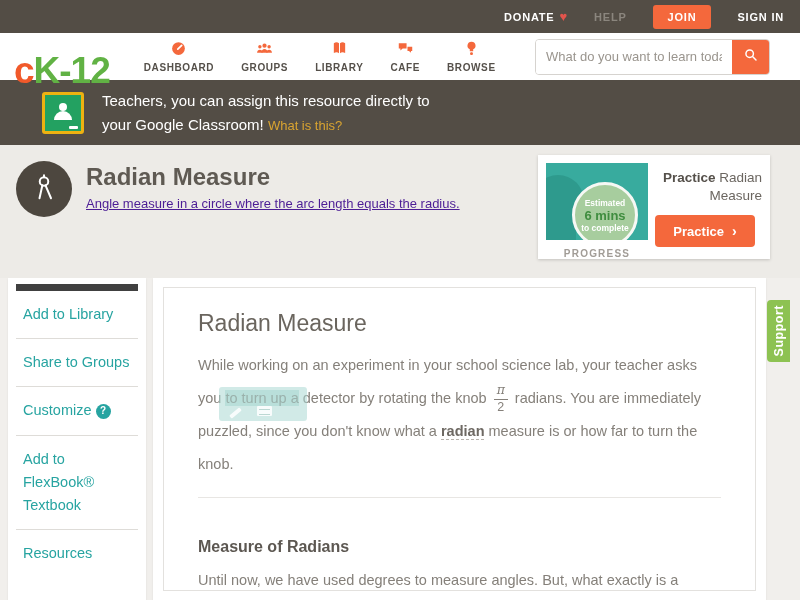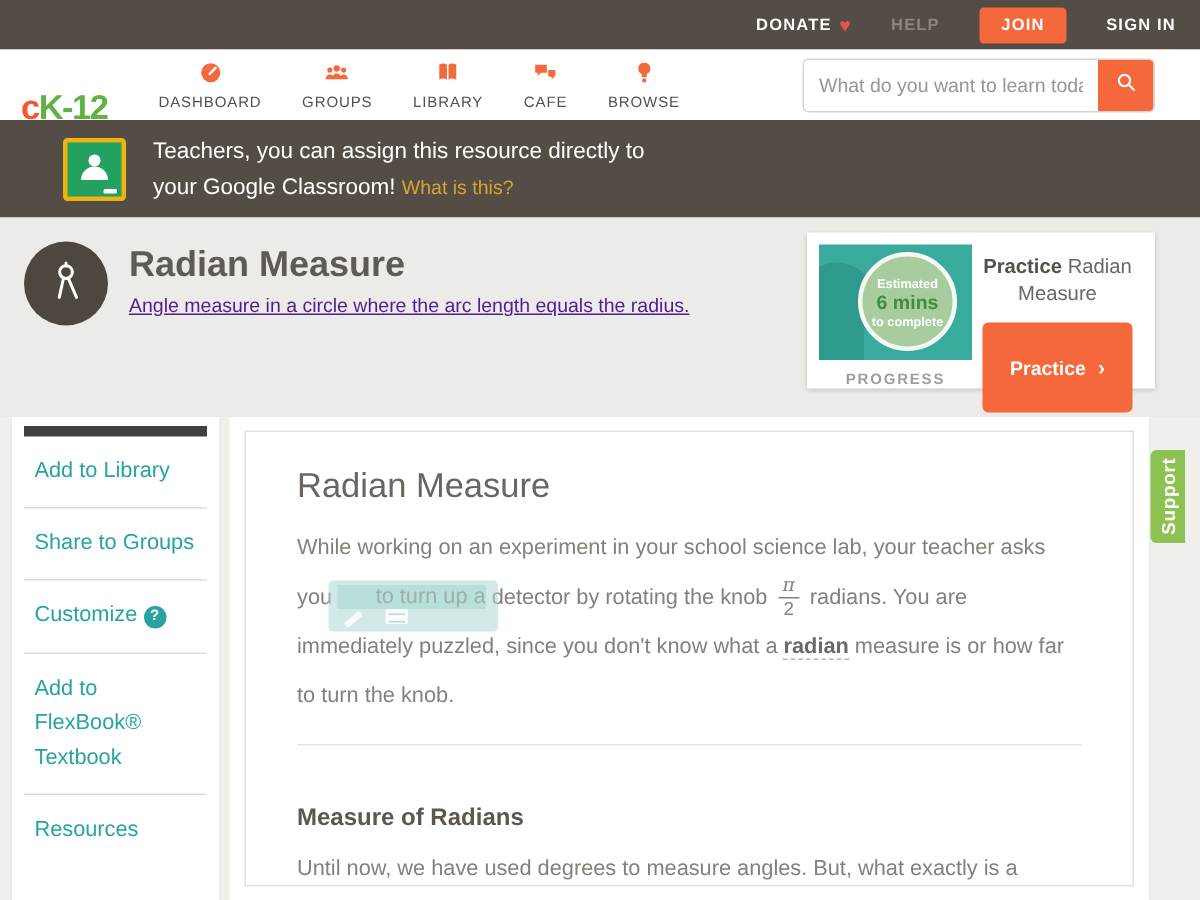--- a/index.html
+++ b/index.html
@@ -18,7 +18,7 @@
 
   
   .nav { height:47px; background:#fff; display:flex; align-items:center; }
-  .logo { margin-left:14px; font-size:23px; font-weight:bold; letter-spacing:-1px; cursor:pointer;margin-top:29px; }
+  .logo { margin-left:14px; font-size:37px; font-weight:bold; letter-spacing:-1px; cursor:pointer;margin-top:29px; }
   .logo .lo-c { color:#f1592a; }
   .logo .lo-k { color:#61b244; }
   .nav-items { display:flex; align-items:center; gap:27px; margin-left:34px; }

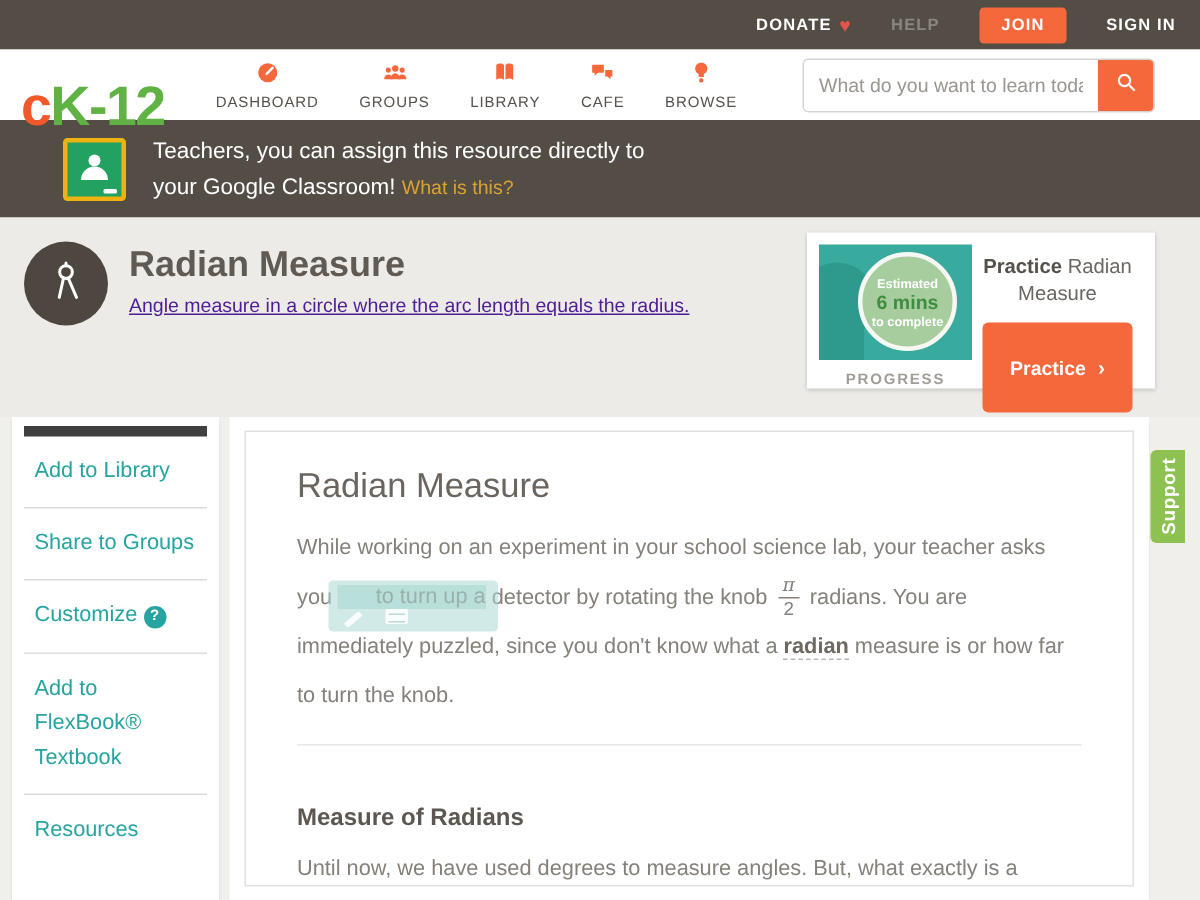--- a/index.html
+++ b/index.html
@@ -24,7 +24,7 @@
   .nav-items { display:flex; align-items:center; gap:27px; margin-left:34px; }
   .nav-item { display:flex; flex-direction:column; align-items:center; cursor:pointer; }
   .nav-item svg { width:17px; height:17px; }
-  .nav-label { font-size:10px; font-weight:normal; color:#55504a; letter-spacing:.6px; margin-top:1px; }
+  .nav-label { font-size:10px; font-weight:bold; color:#55504a; letter-spacing:.6px; margin-top:1px; }
   .search-wrap { margin-left:auto; margin-right:30px; display:flex; height:36px; width:235px;
     border:1px solid #d6d3cf; border-radius:4px; overflow:hidden; background:#fff; }
   .search-input { flex:1; border:none; outline:none; padding:0 10px; font-size:13px;

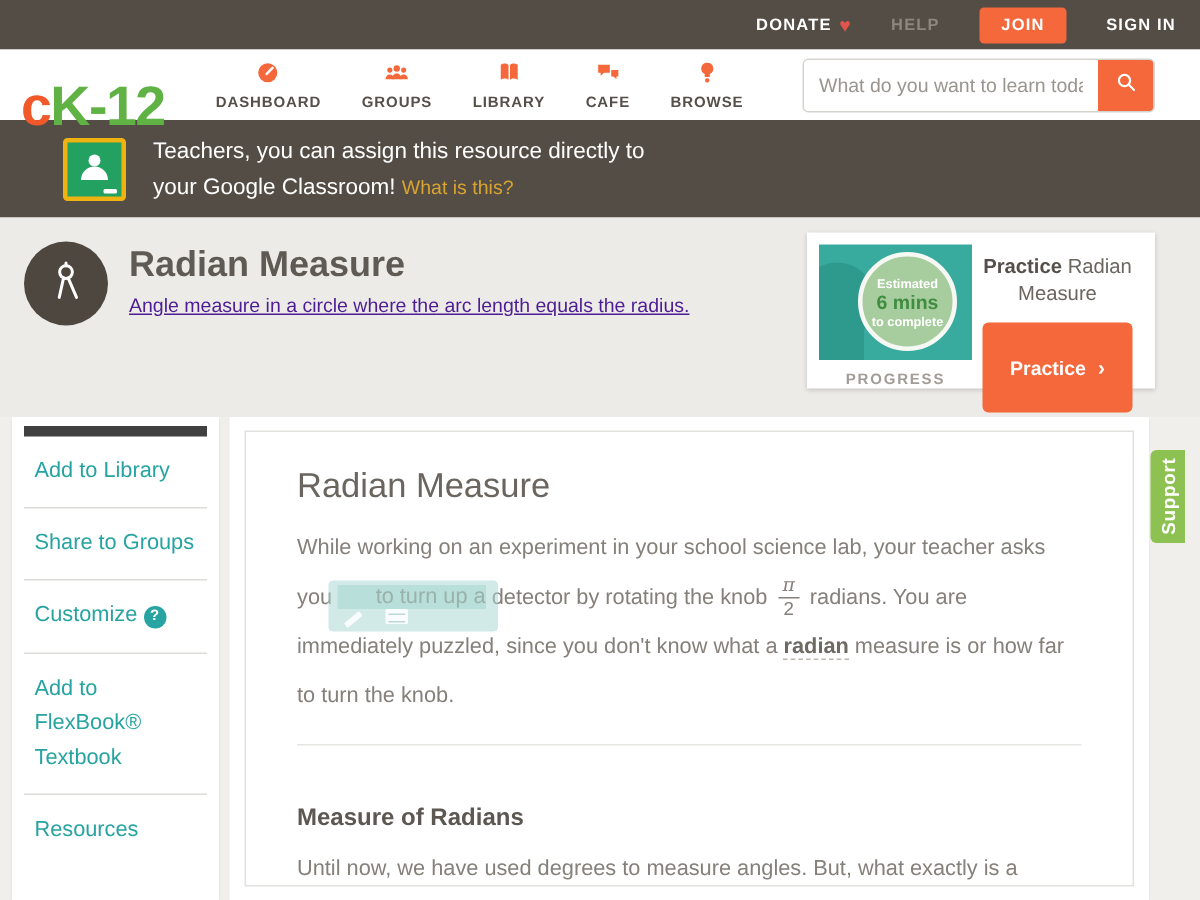--- a/index.html
+++ b/index.html
@@ -68,7 +68,7 @@
   .pc-progress { text-align:center; font-size:10px; font-weight:bold; letter-spacing:1.2px;
     color:#a19c96; margin-top:8px; }
   .pc-right { flex:1; text-align:center; padding-top:6px; }
-  .pc-title { font-size:13.5px; color:#6b6660; line-height:1.35; }
+  .pc-title { font-size:13.5px; color:#6b6660; line-height:1.35;text-align:right; }
   .pc-title b { color:#55504a; }
   .pc-btn { margin-top:10px; background:#f4683c; color:#fff; border:none; border-radius:4px;
     font-family:"Liberation Sans", sans-serif; font-size:13px; font-weight:bold;

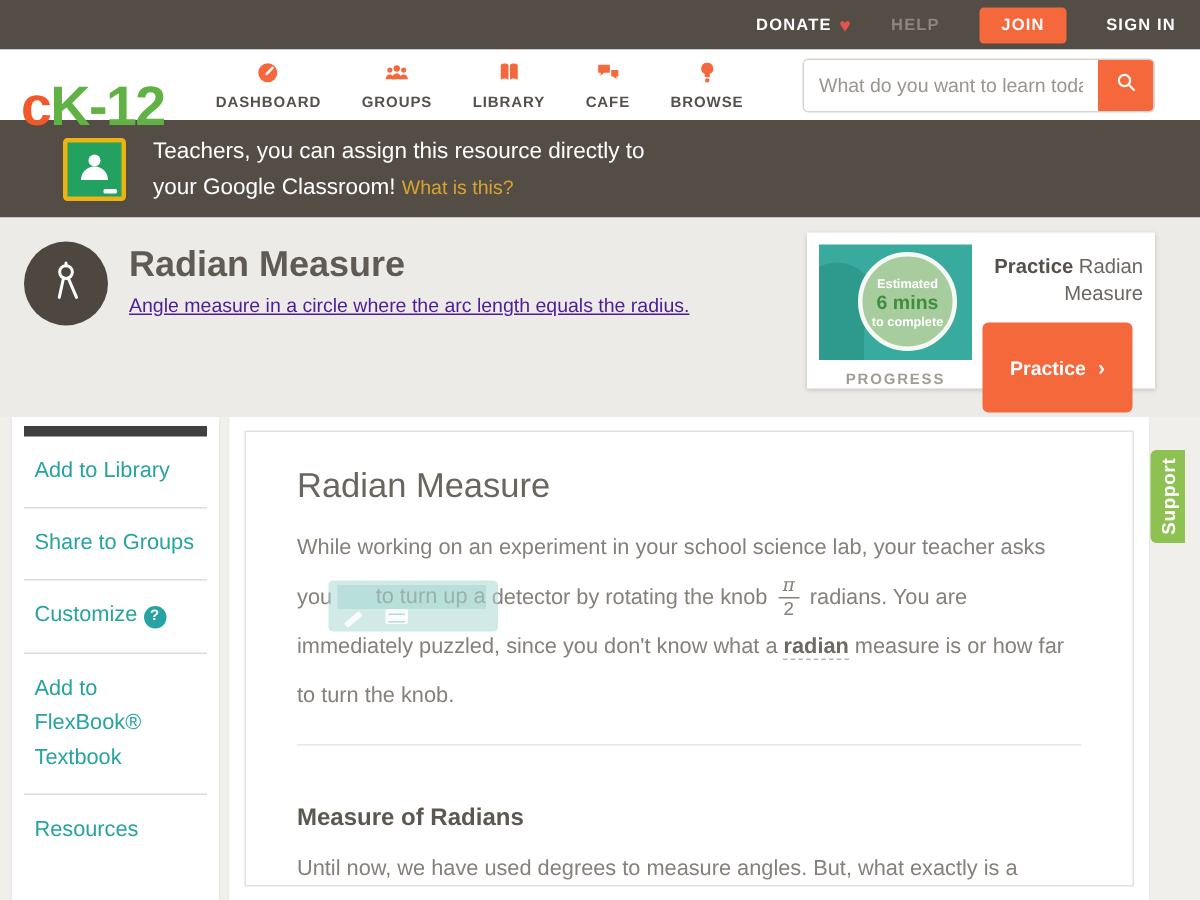--- a/index.html
+++ b/index.html
@@ -60,7 +60,7 @@
   .pc-img { position:relative; width:102px; height:77px; background:#38ab9e; overflow:hidden; cursor:pointer; }
   .pc-head { position:absolute; left:-14px; top:12px; width:52px; height:52px; background:#2e9a8d; border-radius:50%; }
   .pc-head-neck { position:absolute; left:-6px; top:48px; width:36px; height:30px; background:#2e9a8d; }
-  .pc-badge { position:absolute; left:26px; top:5px; width:66px; height:66px; border-radius:50%;
+  .pc-badge { position:absolute; left:26px; top:19px; width:66px; height:66px; border-radius:50%;
     background:#a7cd9e; border:3px solid #f6f8f4; display:flex; flex-direction:column;
     align-items:center; justify-content:center; text-align:center; }
   .pc-badge .b1 { font-size:8.5px; color:#fff; font-weight:bold; }

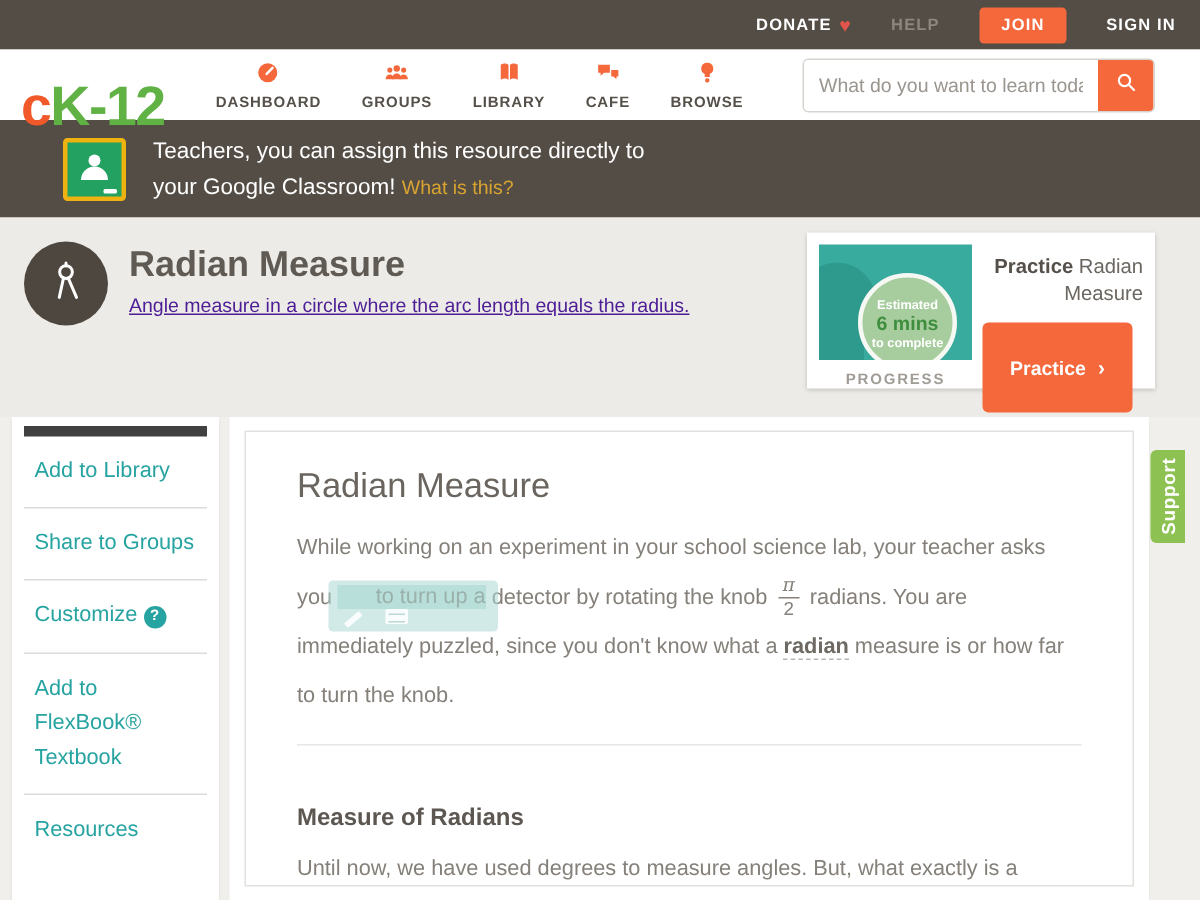--- a/index.html
+++ b/index.html
@@ -72,7 +72,7 @@
   .pc-title b { color:#55504a; }
   .pc-btn { margin-top:10px; background:#f4683c; color:#fff; border:none; border-radius:4px;
     font-family:"Liberation Sans", sans-serif; font-size:13px; font-weight:bold;
-    padding:22px 18px; cursor:pointer; }
+    padding:8px 18px; cursor:pointer; }
   .pc-btn .chev { margin-left:8px; font-size:14px; }
 
   

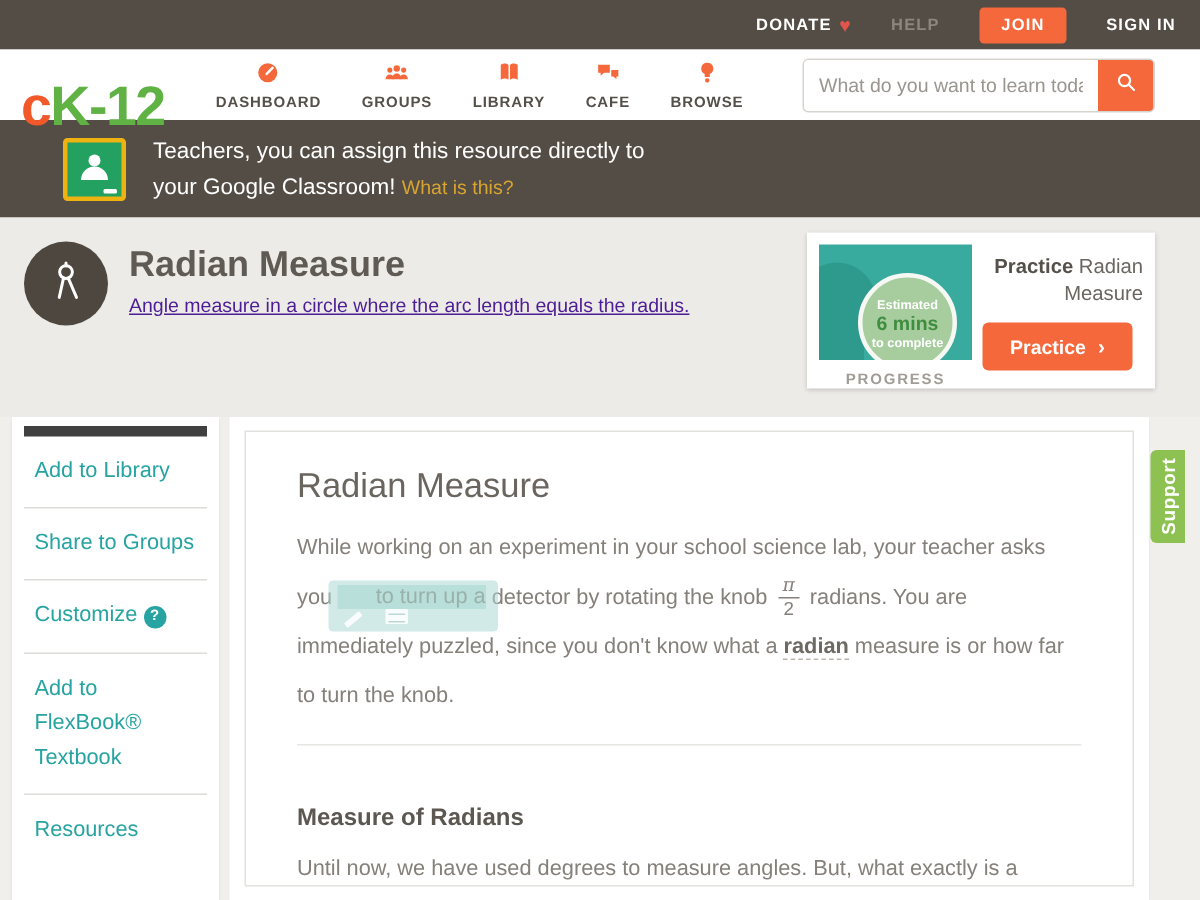--- a/index.html
+++ b/index.html
@@ -91,7 +91,7 @@
   .art-p { font-size:14.5px; color:#85807a; line-height:2.25; }
   .seg-bold { font-weight:bold; color:#6e6963; }
   .seg-term { font-weight:bold; color:#6e6963; border-bottom:1px dashed #b9b4ae; }
-  .seg-highlight { background:rgba(175,217,211,.65); position:relative;padding-left:25px; }
+  .seg-highlight { background:rgba(175,217,211,.65); position:relative; }
   .selection-popover { position:absolute; left:-6px; top:-3px; width:calc(100% + 14px); height:34px;
     background:rgba(172,216,211,.55); border-radius:3px; z-index:2; cursor:pointer; }
   .pp-pencil { position:absolute; left:10px; bottom:6px; width:13px; height:4px;

